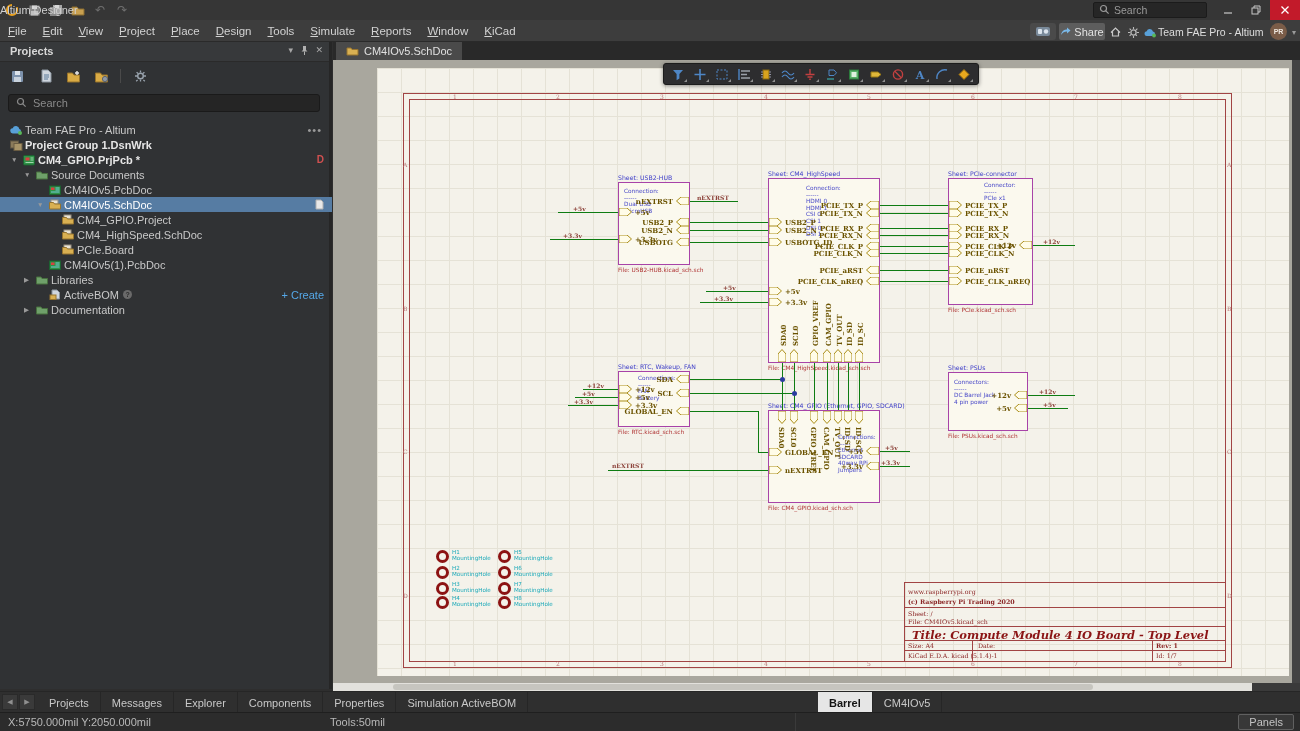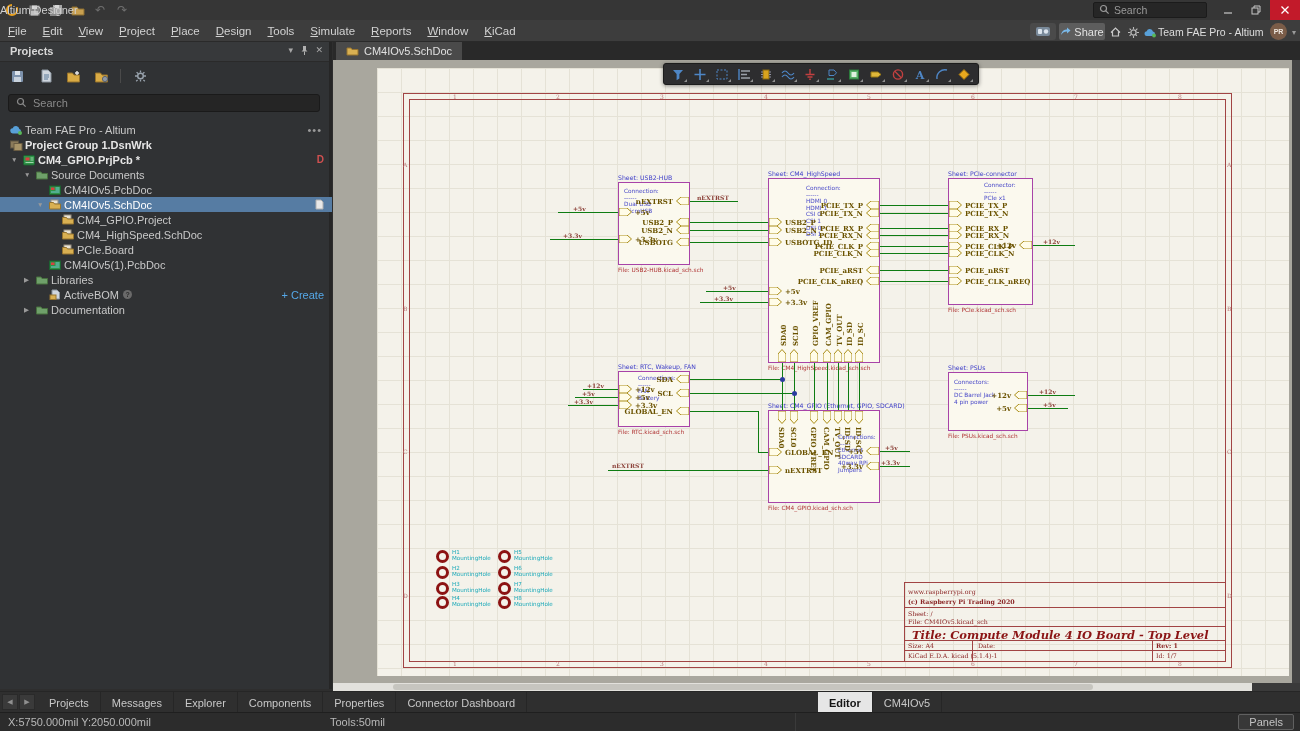--- a/index.html
+++ b/index.html
@@ -962,7 +962,7 @@
         <div class="btab">Explorer</div>
         <div class="btab">Components</div>
         <div class="btab">Properties</div>
-        <div class="btab">Connector Dashboard</div>
+        <div class="btab">Simulation ActiveBOM</div>
       </div>
     <div id="editor-tabs">
         <div class="btab active">Editor</div>

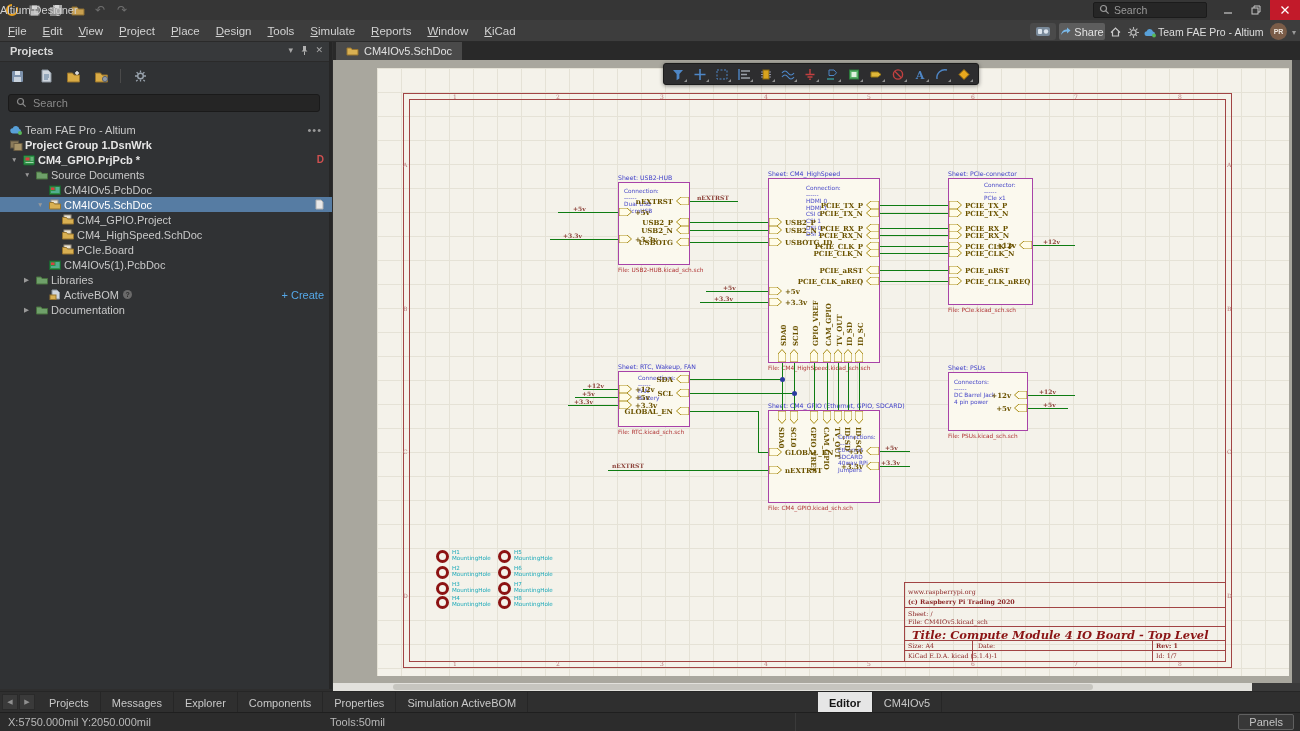--- a/index.html
+++ b/index.html
@@ -965,7 +965,7 @@
         <div class="btab">Simulation ActiveBOM</div>
       </div>
     <div id="editor-tabs">
-        <div class="btab active">Editor</div>
+        <div class="btab active">Barrel</div>
         <div class="btab">CM4IOv5</div>
       </div>
   </div>

